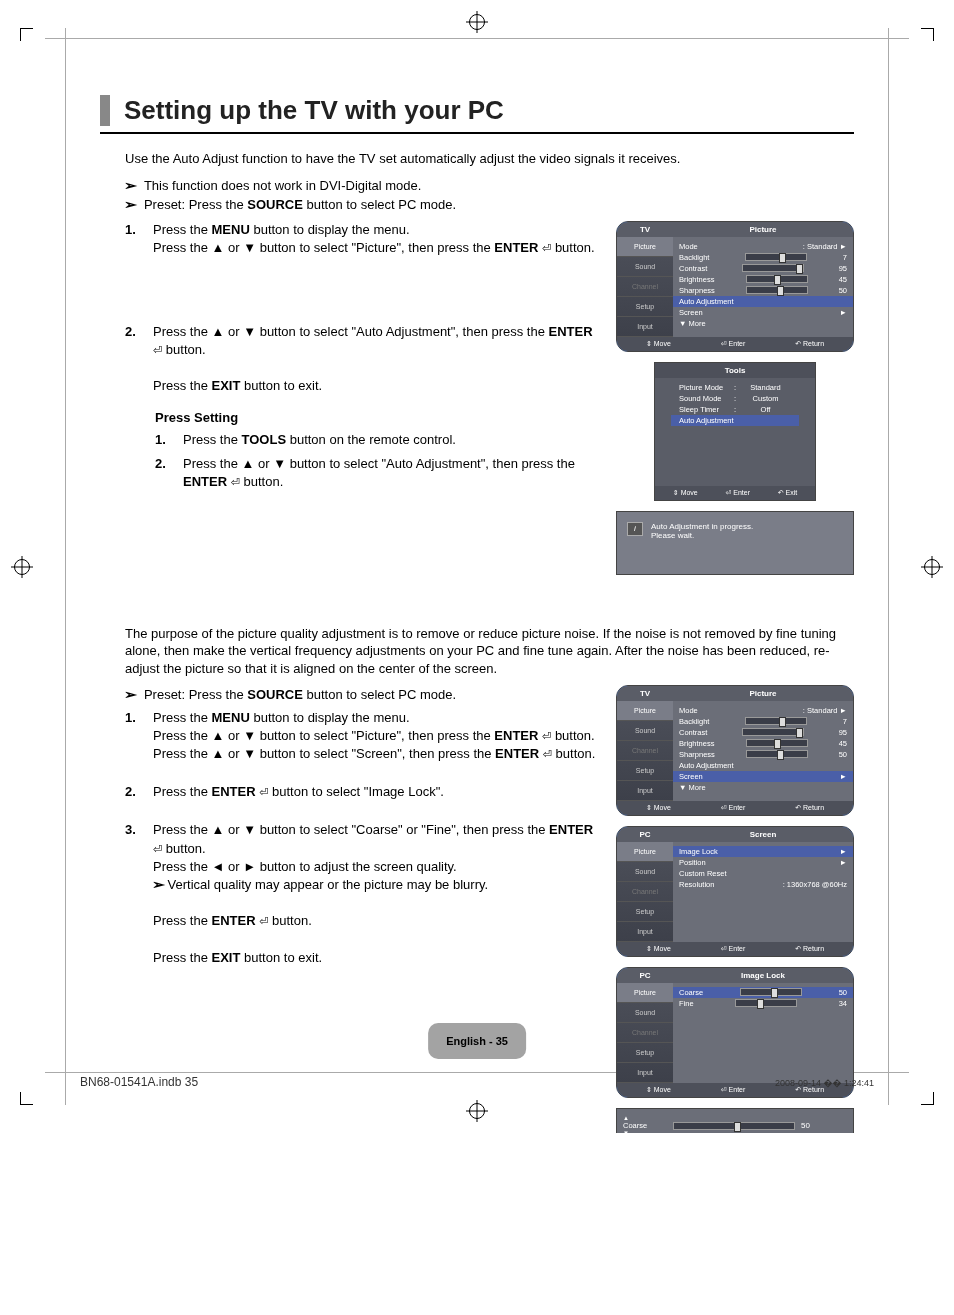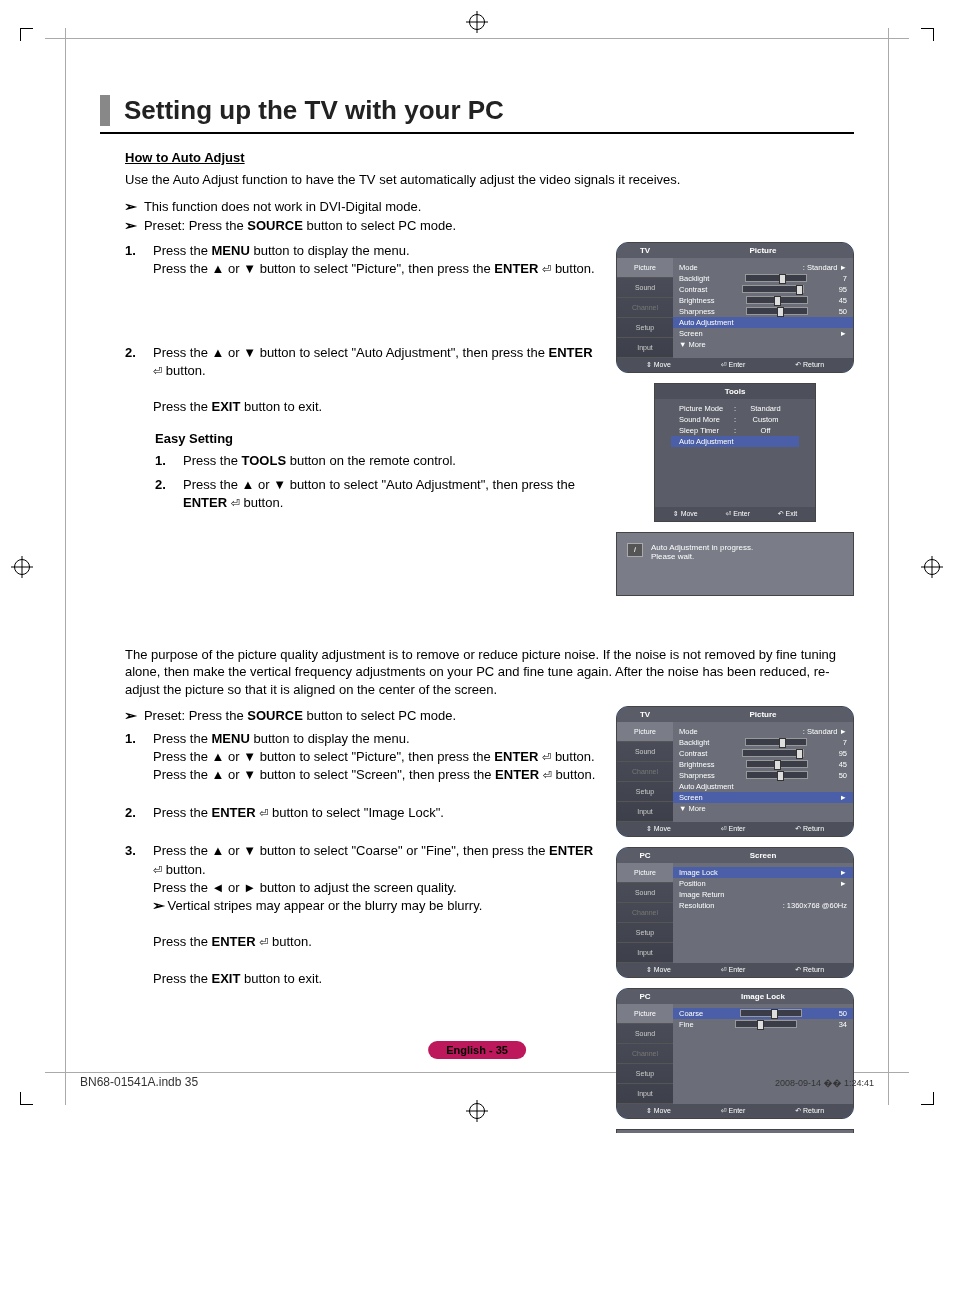--- a/index.html
+++ b/index.html
@@ -101,7 +101,6 @@
       <h1>Setting up the TV with your PC</h1>
     </div>
 
-    <div class="sec-head">How to Auto Adjust</div>
     <div class="body-text">
       <span>Use the Auto Adjust function to have the TV set automatically adjust the video signals it receives.</span><br>
     </div>

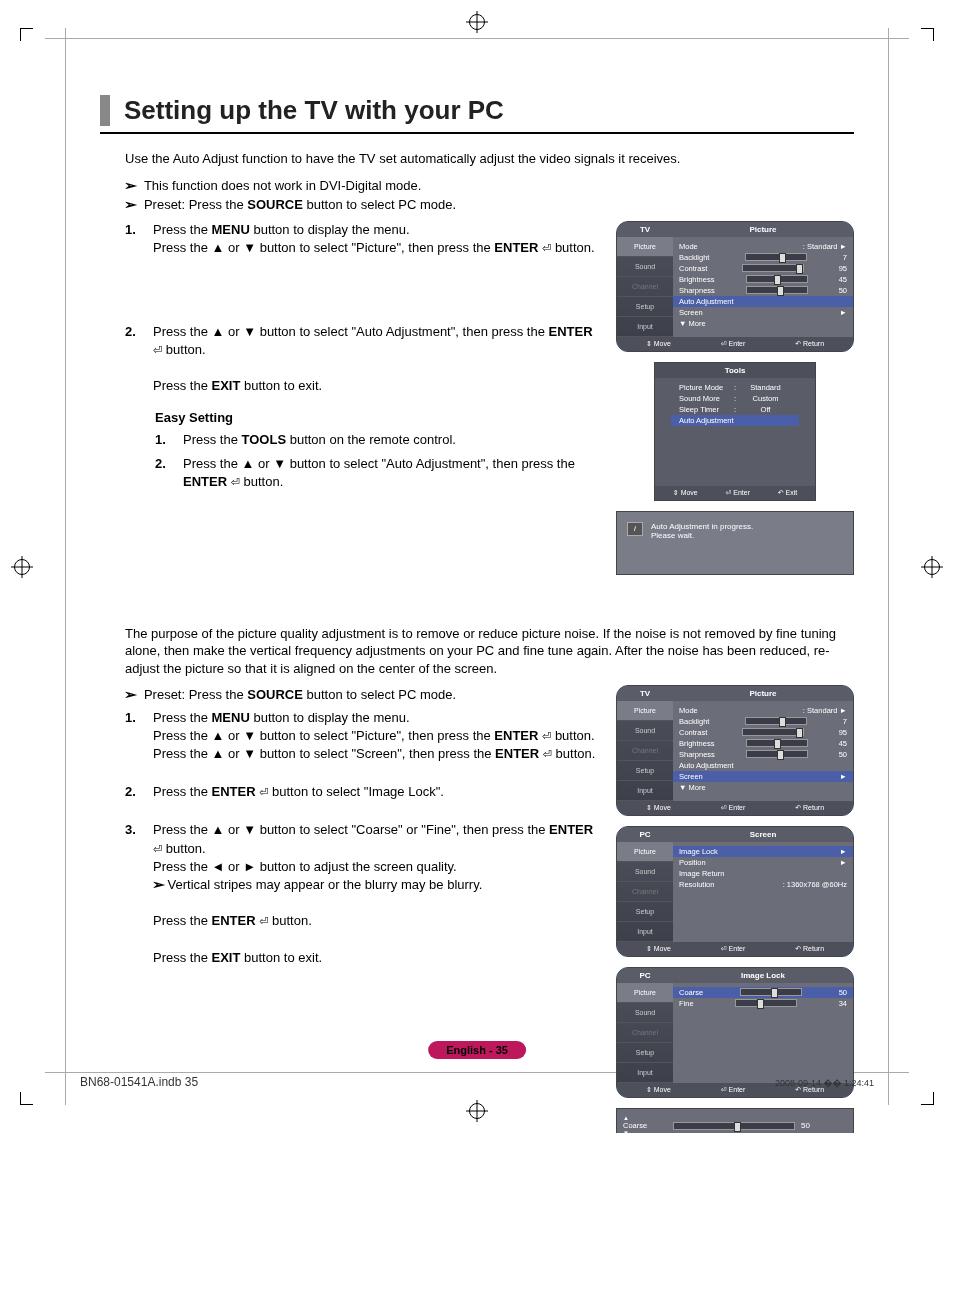--- a/index.html
+++ b/index.html
@@ -223,7 +223,7 @@
                 <span class="tv">Standard</span>
               </div>
             <div class="tools-row">
-                <span class="tl">Sound More</span>
+                <span class="tl">Sound Mode</span>
                 <span class="tc">:</span>
                 <span class="tv">Custom</span>
               </div>

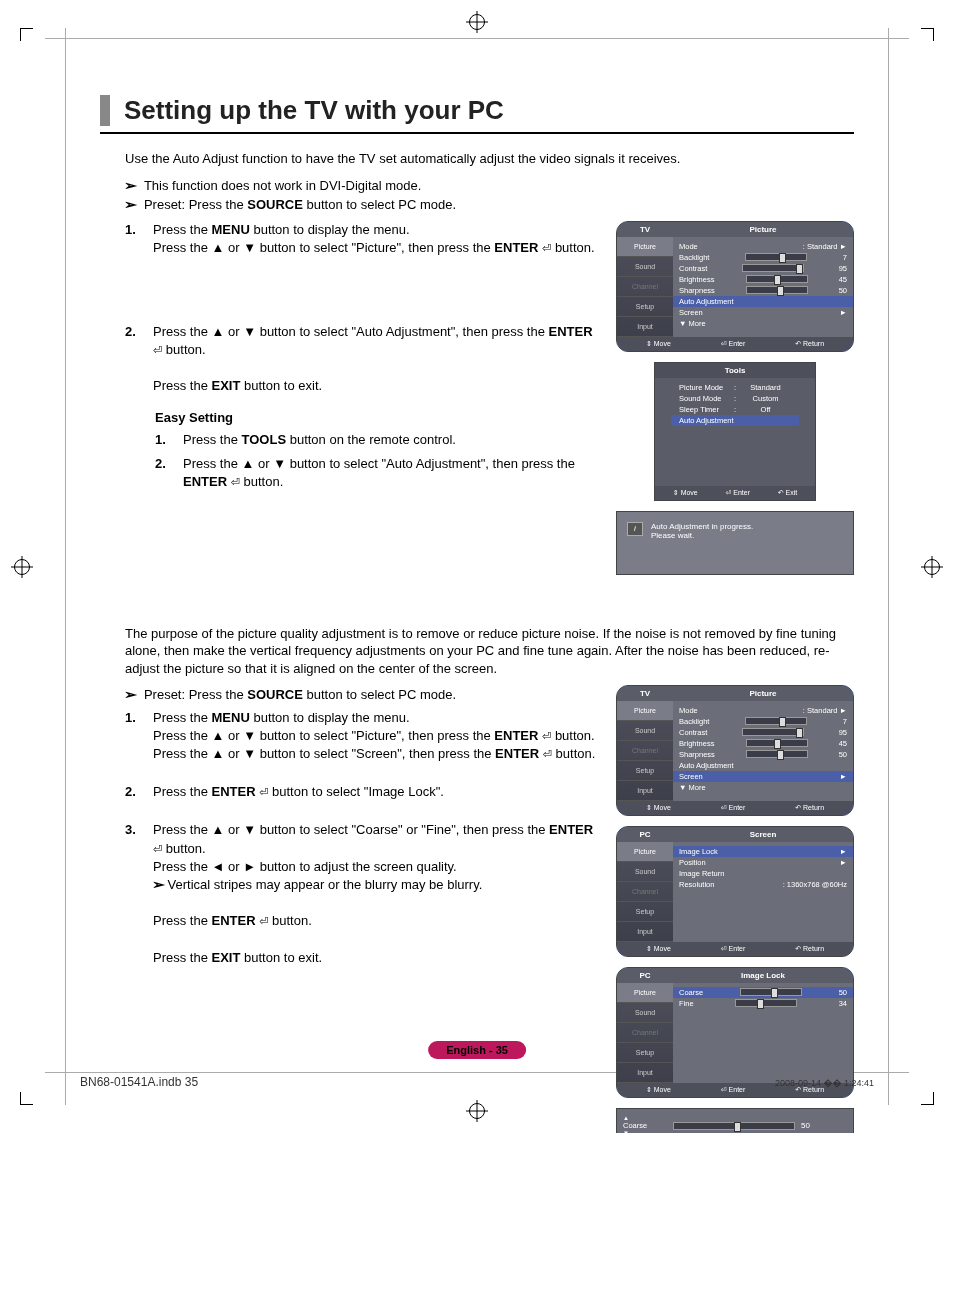--- a/index.html
+++ b/index.html
@@ -134,7 +134,7 @@
             </div>
           </div>
         </div>
-        <div class="sub-head">Easy Setting</div>
+        <div class="sub-head">Press Setting</div>
         <div class="sub-ol">
           <div class="ol-row">
             <div class="ol-num">1.</div>

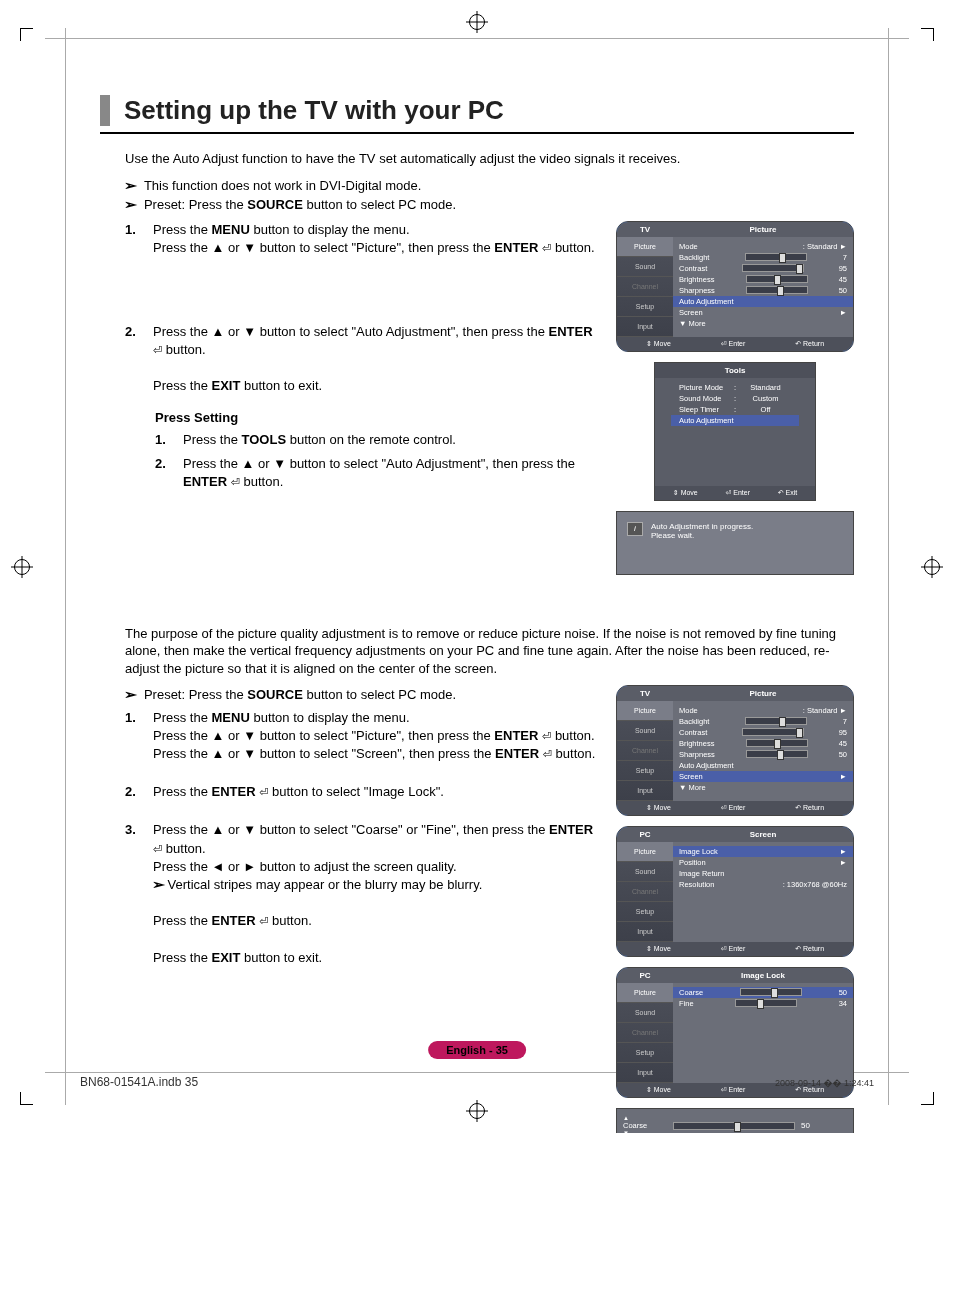--- a/index.html
+++ b/index.html
@@ -379,7 +379,7 @@
                   <span class="val">►</span>
                 </div>
               <div class="menu-row">
-                  <span class="lbl">Image Return</span>
+                  <span class="lbl">Custom Reset</span>
                 </div>
               <div class="menu-row">
                   <span class="lbl">Resolution</span>

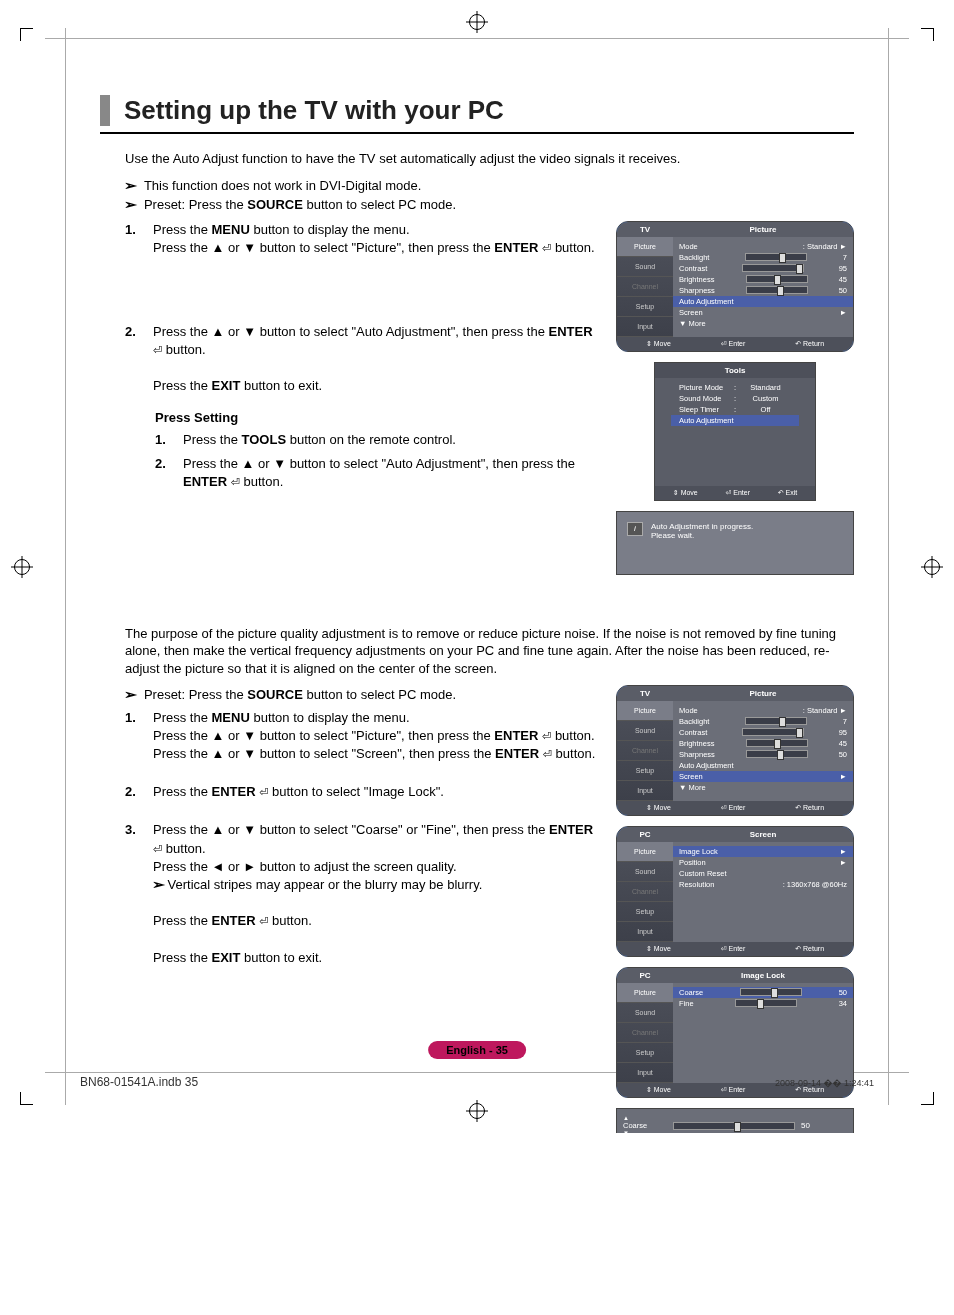--- a/index.html
+++ b/index.html
@@ -281,7 +281,7 @@
             <div class="ol-body">
               <span>Press the ▲ or ▼ button to select "Coarse" or "Fine", then press the </span><b>ENTER</b> <span class="enter-ic">⏎</span><span> button.</span><br>
               <span>Press the ◄ or ► button to adjust the screen quality.</span><br>
-              <span class="arrow arrow-ic">➢</span> <span>Vertical stripes may appear or the blurry may be blurry.</span><br><br>
+              <span class="arrow arrow-ic">➢</span> <span>Vertical quality may appear or the picture may be blurry.</span><br><br>
               <span>Press the </span><b>ENTER</b> <span class="enter-ic">⏎</span><span> button.</span><br><br>
               <span>Press the </span><b>EXIT</b><span> button to exit.</span>
             </div>

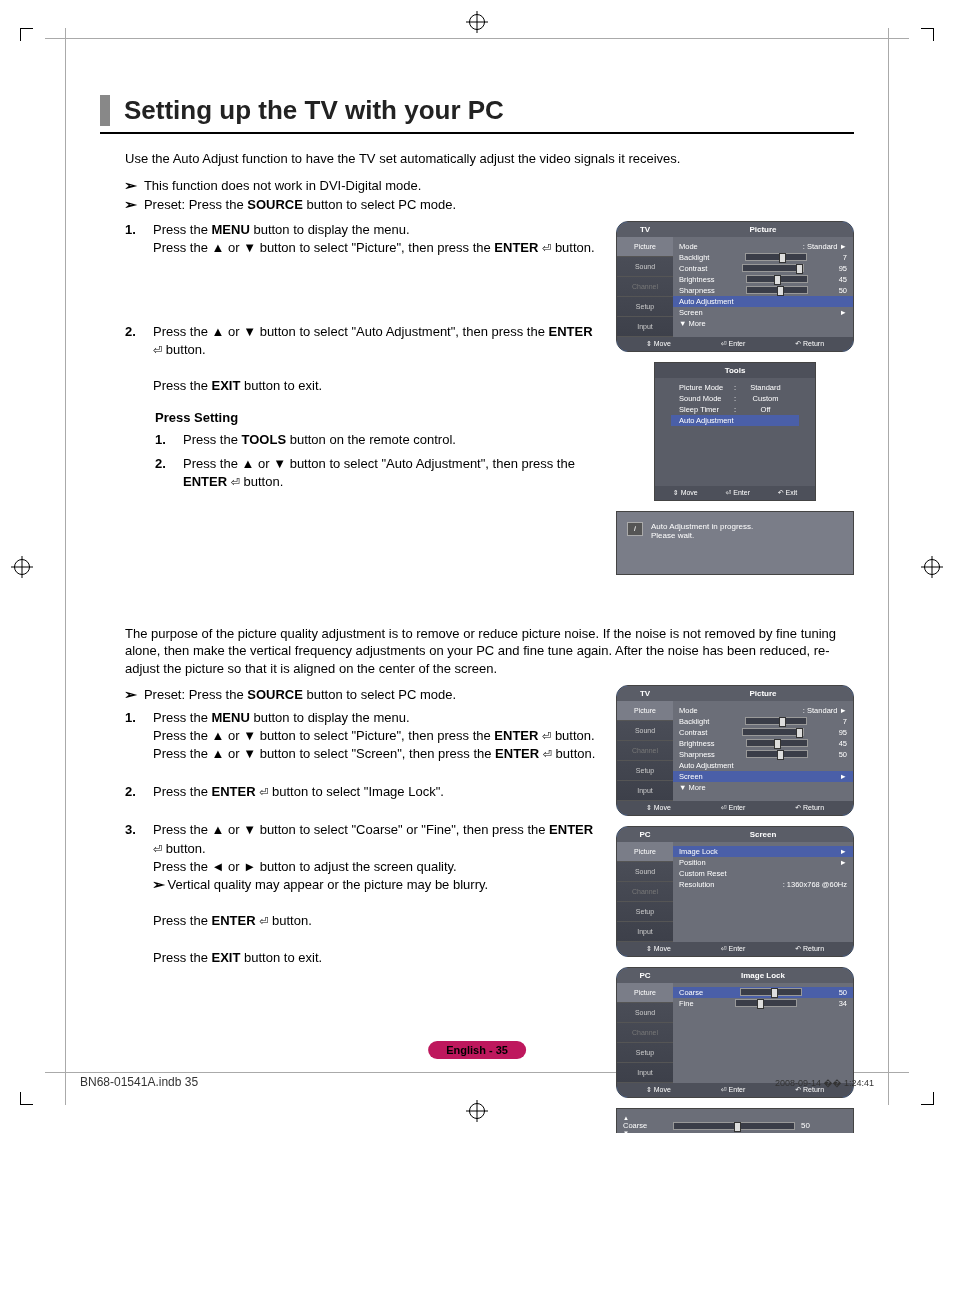--- a/index.html
+++ b/index.html
@@ -71,7 +71,7 @@
   .coarse-row{display:flex;align-items:center;gap:6px;margin-bottom:4px}
   .coarse-lbl{width:44px;font-size:7.5px}
   .coarse-lbl .tri{font-size:6px;line-height:1}
-  .pg-badge{position:absolute;left:50%;transform:translateX(-50%);bottom:74px;background:#be185d;border-radius:10px;padding:3px 18px;font-size:11px;font-weight:bold}
+  .pg-badge{position:absolute;left:50%;transform:translateX(-50%);bottom:74px;background:#a3a3a3;border-radius:10px;padding:12px 18px;font-size:11px;font-weight:bold}
   .footer-l{position:absolute;left:80px;bottom:44px;font-size:12px;color:#333}
   .footer-r{position:absolute;right:80px;bottom:44px;font-size:9px;color:#333}
   b{font-weight:bold}

